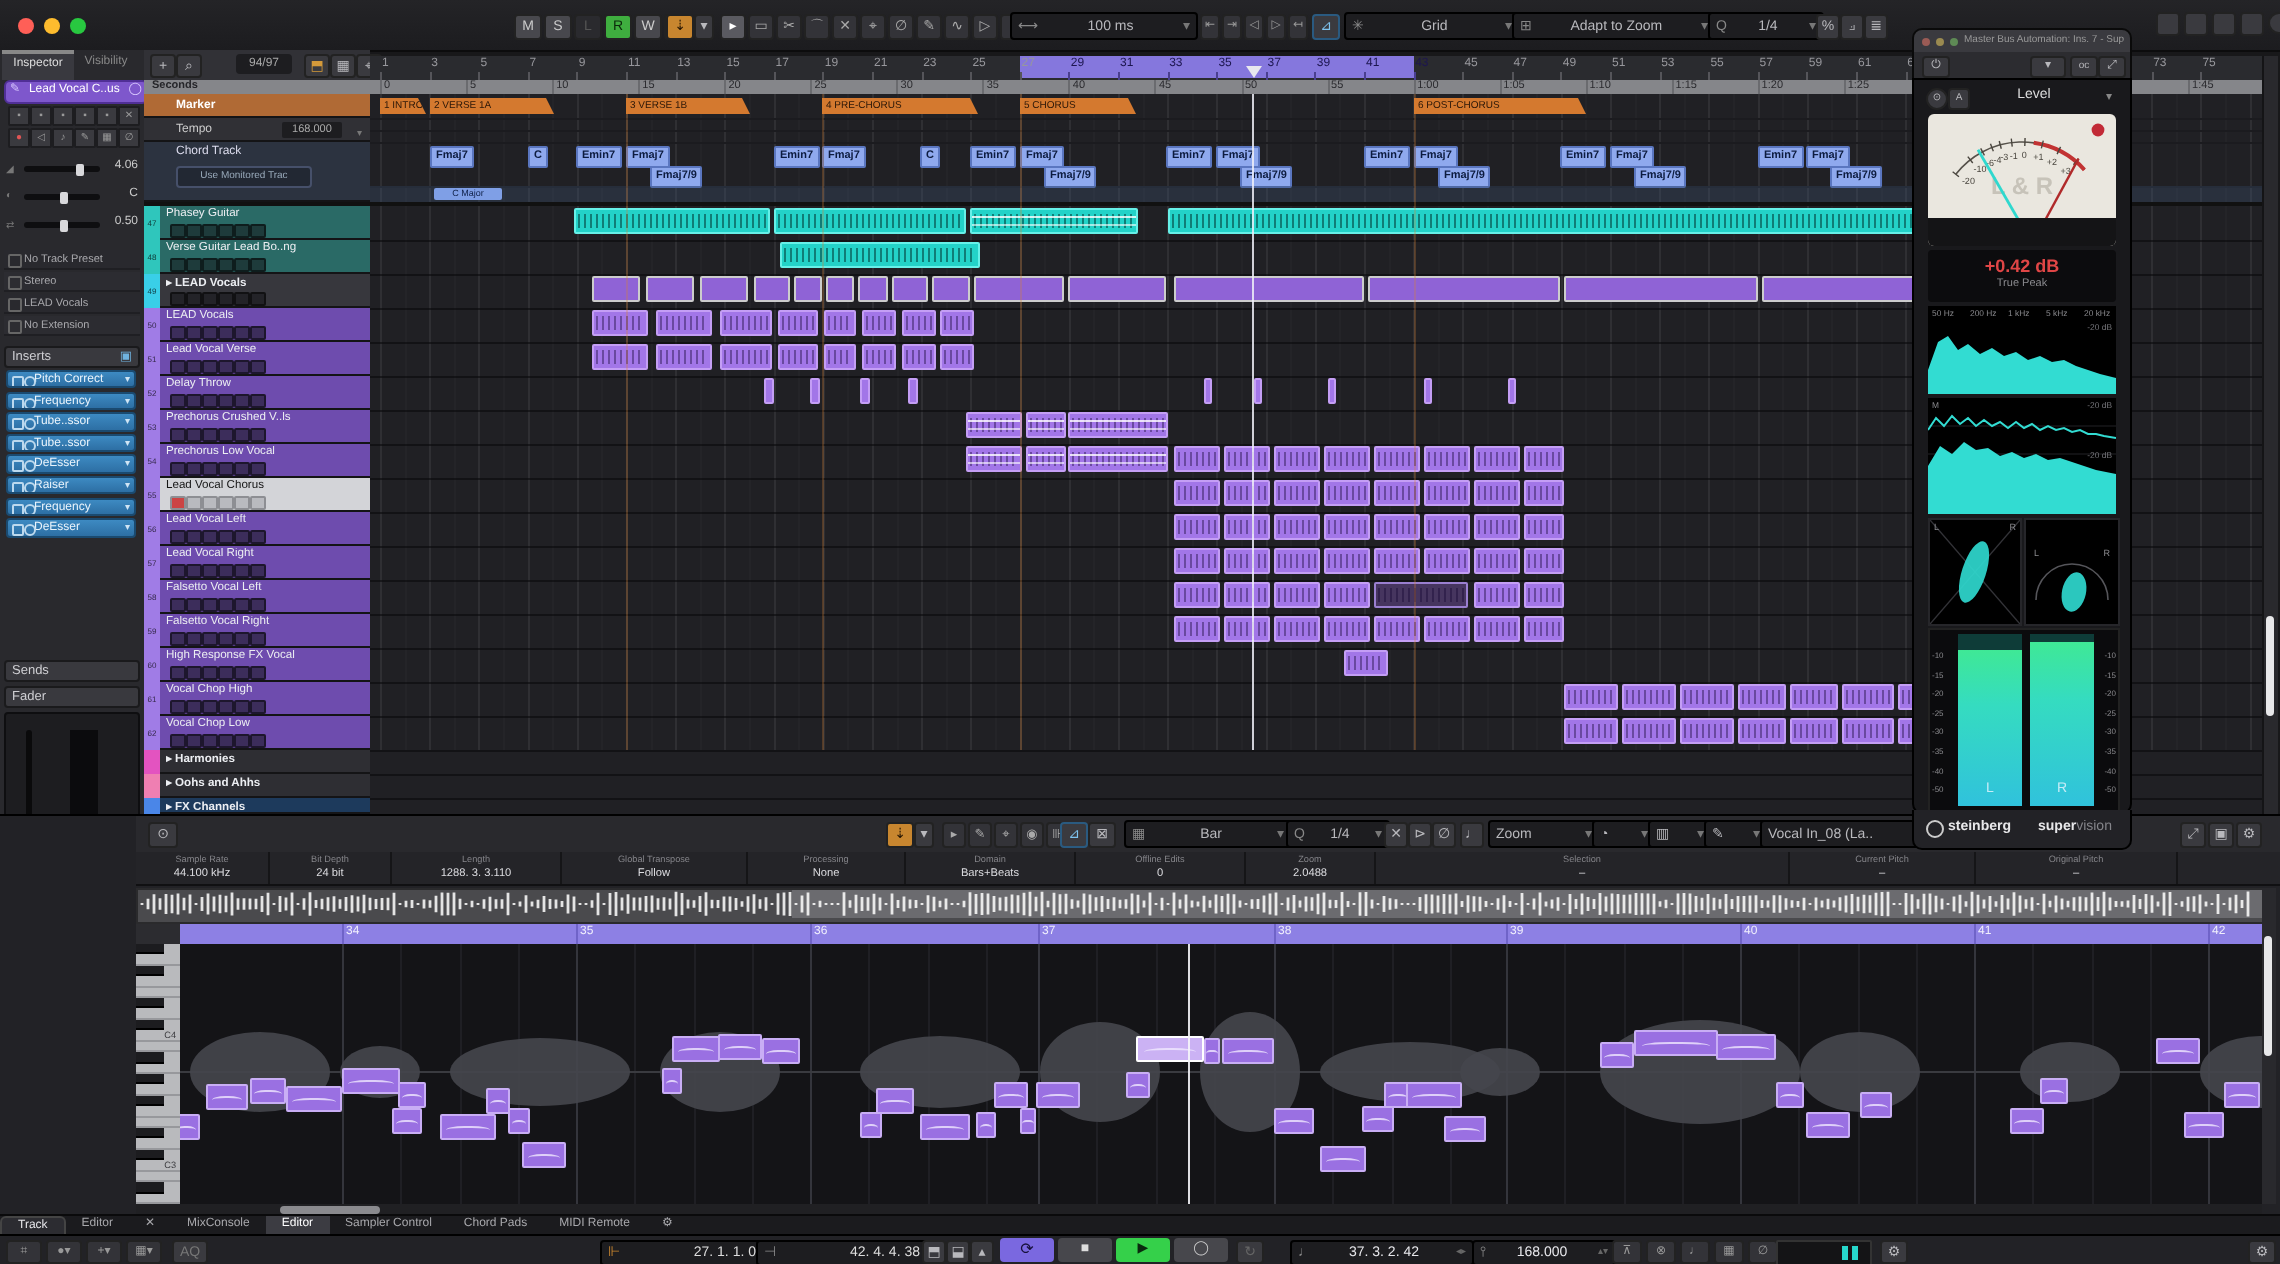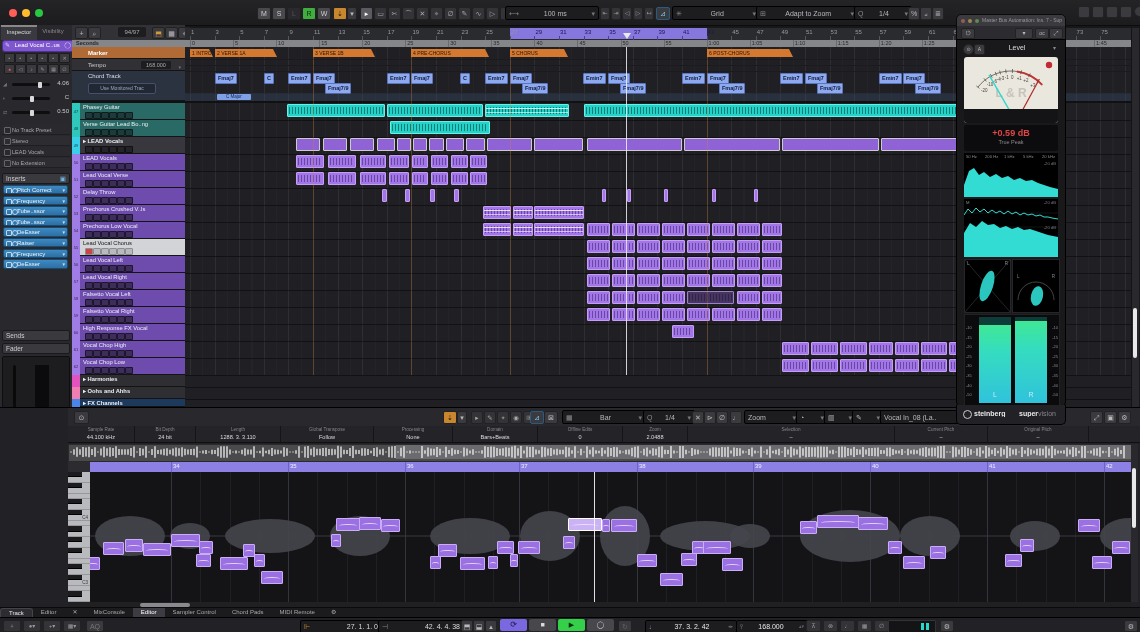--- a/index.html
+++ b/index.html
@@ -1275,7 +1275,7 @@
           </svg>
         </div>
       <div class="a" style="left:7px;top:85px;width:94px;height:26px;background:#0c0c0e;border-radius:2px;">
-        <div class="tx" style="font-size:9px;font-weight:bold;color:#e04646;text-align:center;margin-top:3px;">+0.59 dB</div>
+        <div class="tx" style="font-size:9px;font-weight:bold;color:#e04646;text-align:center;margin-top:3px;">+0.42 dB</div>
         <div class="tx" style="font-size:5.5px;color:#8a8a8e;text-align:center;margin-top:1px;">True Peak</div>
       </div>
       <div class="a" id="spec1" style="left:7px;top:113px;width:94px;height:44px;background:#000;overflow:hidden;">

